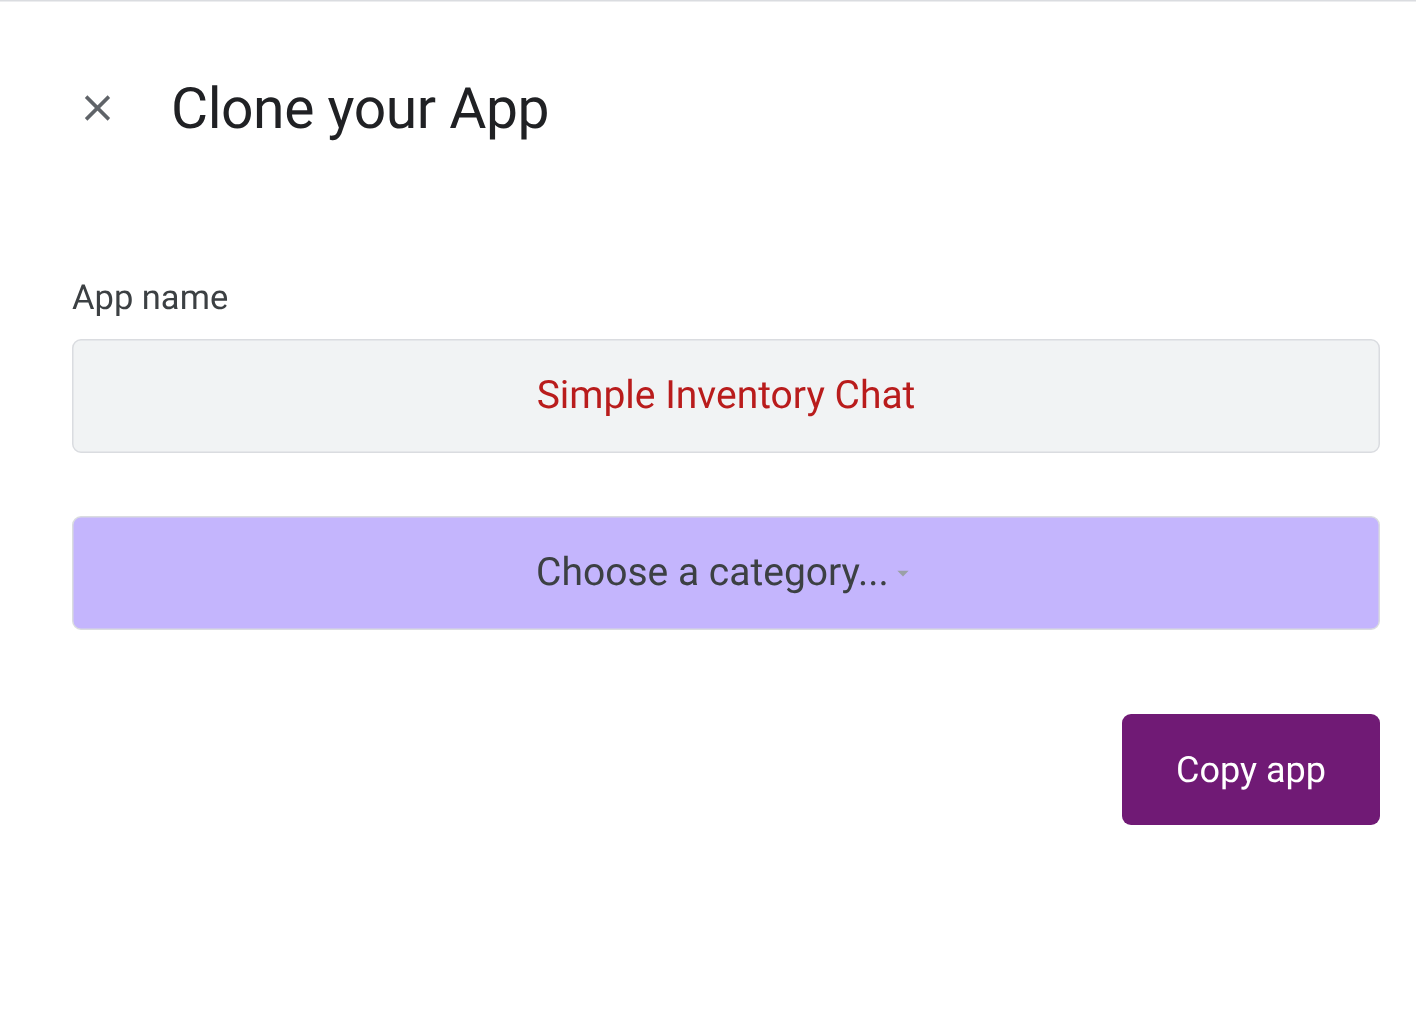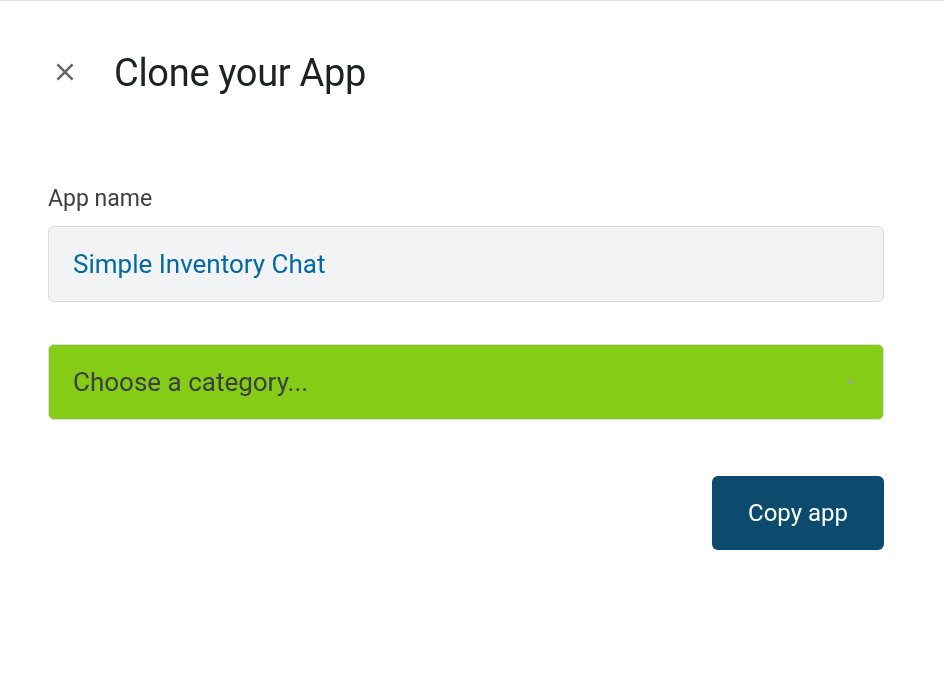--- a/index.html
+++ b/index.html
@@ -16,7 +16,7 @@
       border-top: 1px solid #dadce0;
     }
     .dialog {
-      padding: 50px 60px 48px 48px;
+      padding: 50px 24px 48px 48px;
     }
     .header {
       display: flex;

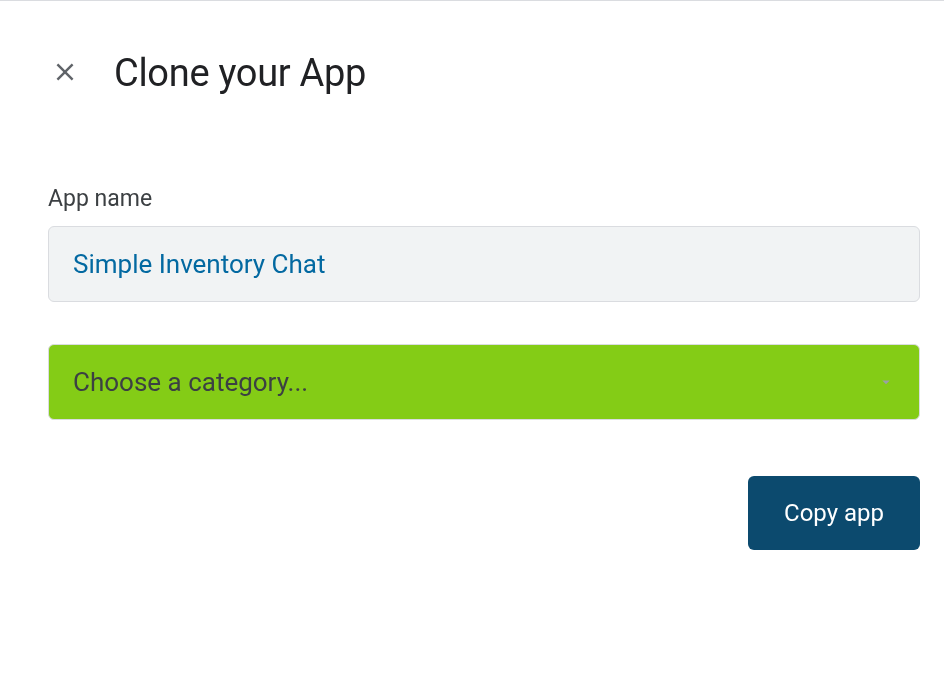--- a/index.html
+++ b/index.html
@@ -60,11 +60,12 @@
       padding: 0 24px;
       font-size: 26px;
       font-family: inherit;
-      color: #0369a1;
+      color: #b91c1c;
       background: #f1f3f4;
       border: 1px solid #dadce0;
       border-radius: 6px;
       outline: none;
+      text-align: center;
     }
     .select-wrap {
       position: relative;

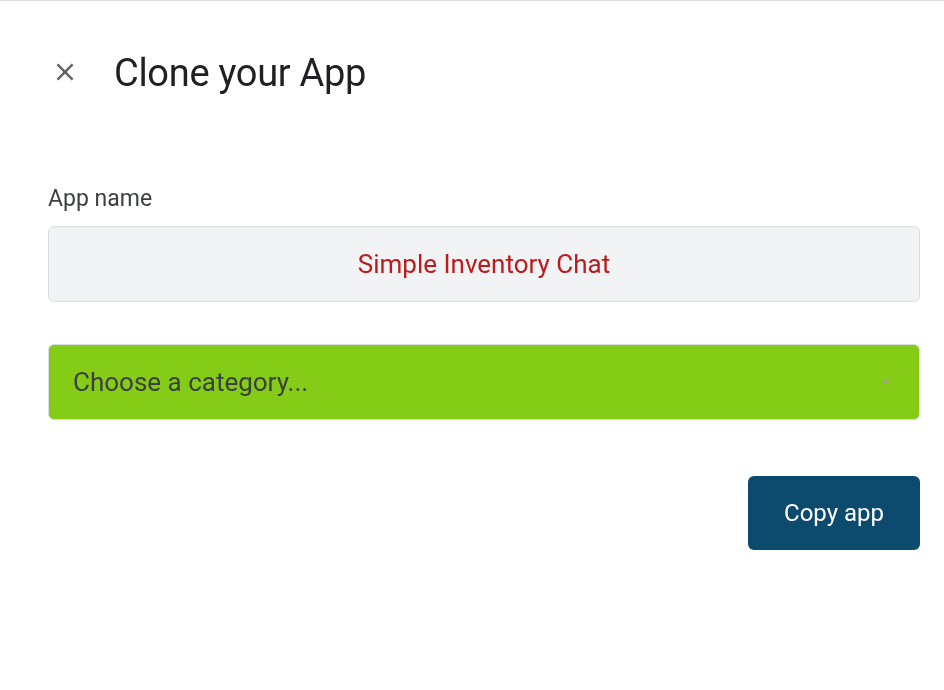--- a/index.html
+++ b/index.html
@@ -78,7 +78,7 @@
       font-size: 26px;
       font-family: inherit;
       color: #3c4043;
-      background: #84cc16;
+      background: #c4b5fd;
       border: 1px solid #dadce0;
       border-radius: 6px;
       outline: none;
@@ -87,7 +87,7 @@
       cursor: pointer;
       display: flex;
       align-items: center;
-      justify-content: space-between;
+      justify-content: center;
     }
     .select-arrow {
       color: #9aa0a6;

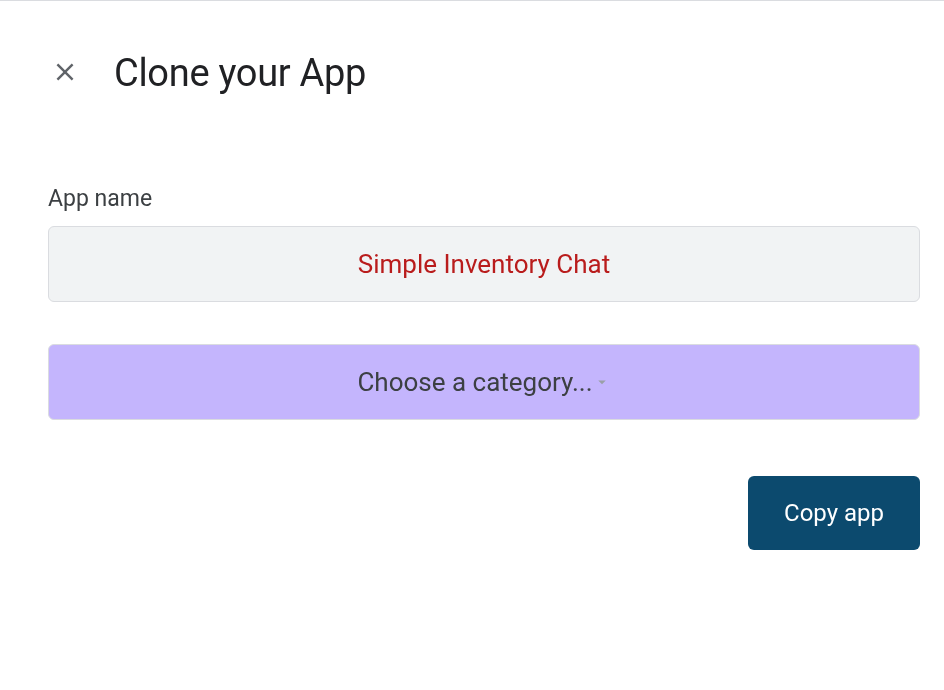--- a/index.html
+++ b/index.html
@@ -104,7 +104,7 @@
       margin-top: 56px;
     }
     .primary-btn {
-      background: #0c4a6e;
+      background: #701a75;
       color: #fff;
       border: none;
       border-radius: 6px;

